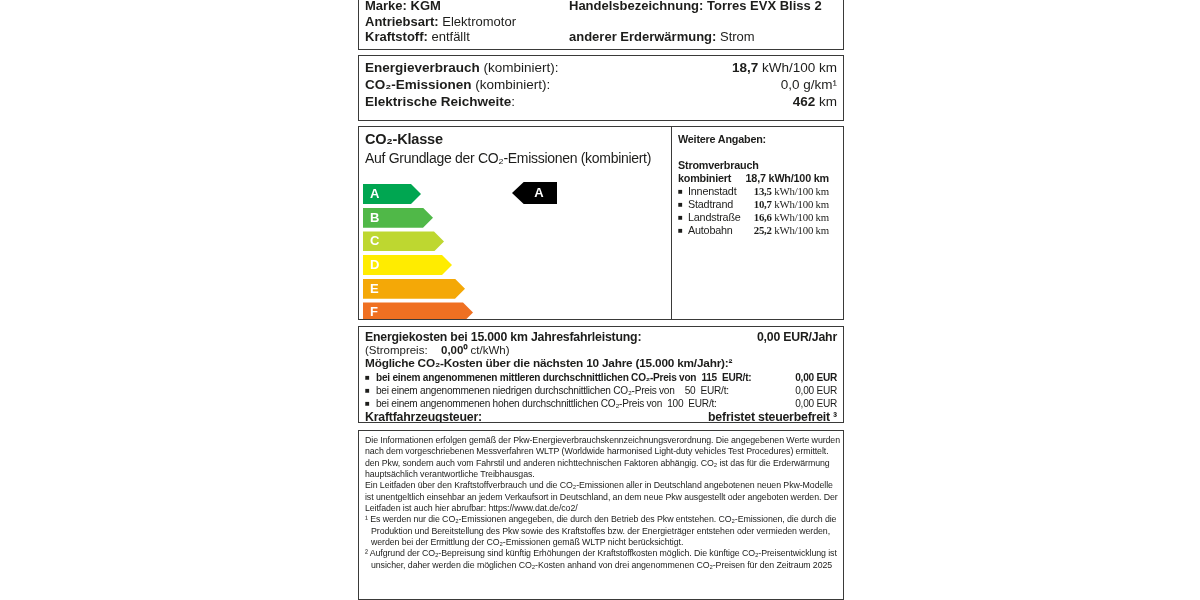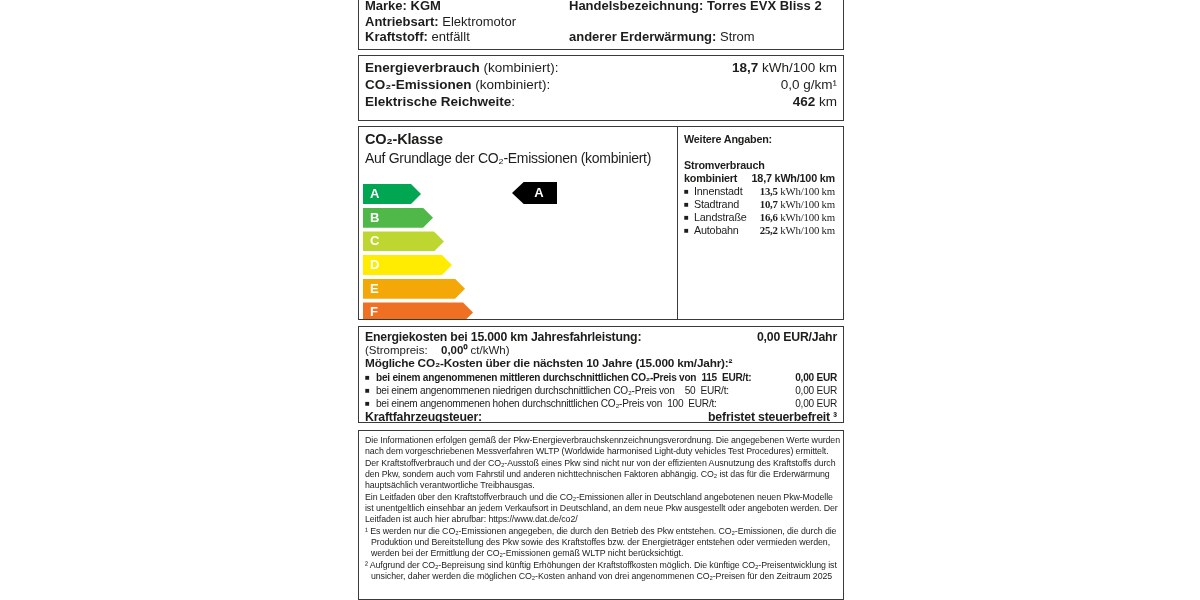--- a/index.html
+++ b/index.html
@@ -29,7 +29,7 @@
   .marker{position:absolute;left:153px;top:55px;width:45px;height:22px;background:#000;color:#fff;
     clip-path:polygon(0 50%,26% 0,100% 0,100% 100%,26% 100%);
     font-size:13px;font-weight:bold;line-height:22px;text-align:center;padding-left:9px;box-sizing:border-box;}
-  .weitere{position:absolute;top:0;right:2px;bottom:0;width:164px;border-left:1.6px solid #3a3a39;padding:6px 6px;box-sizing:border-box;font-size:10.8px;letter-spacing:-0.2px;}
+  .weitere{position:absolute;top:0;right:8px;bottom:0;width:164px;border-left:1.6px solid #3a3a39;padding:6px 6px;box-sizing:border-box;font-size:10.8px;letter-spacing:-0.2px;}
   .w-title{font-weight:bold;}
   .w-strom{font-weight:bold;margin-top:14px;line-height:13px;}
   .w-komb{display:flex;justify-content:space-between;font-weight:bold;line-height:13px;white-space:nowrap;}

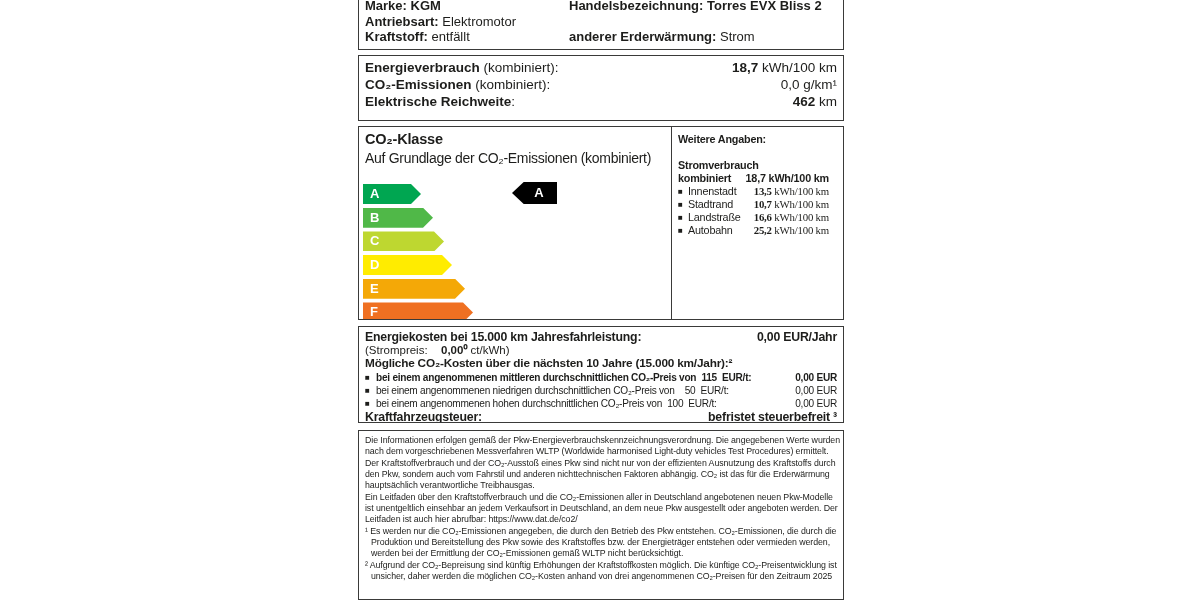--- a/index.html
+++ b/index.html
@@ -173,7 +173,6 @@
   <section class="box box-fineprint" id="fineprint">
       <div class="fp-line">Die Informationen erfolgen gemäß der Pkw-Energieverbrauchskennzeichnungsverordnung. Die angegebenen Werte wurden</div>
       <div class="fp-line">nach dem vorgeschriebenen Messverfahren WLTP (Worldwide harmonised Light-duty vehicles Test Procedures) ermittelt.</div>
-      <div class="fp-line">Der Kraftstoffverbrauch und der CO₂-Ausstoß eines Pkw sind nicht nur von der effizienten Ausnutzung des Kraftstoffs durch</div>
       <div class="fp-line">den Pkw, sondern auch vom Fahrstil und anderen nichttechnischen Faktoren abhängig. CO₂ ist das für die Erderwärmung</div>
       <div class="fp-line">hauptsächlich verantwortliche Treibhausgas.</div>
       <div class="fp-line">Ein Leitfaden über den Kraftstoffverbrauch und die CO₂-Emissionen aller in Deutschland angebotenen neuen Pkw-Modelle</div>

